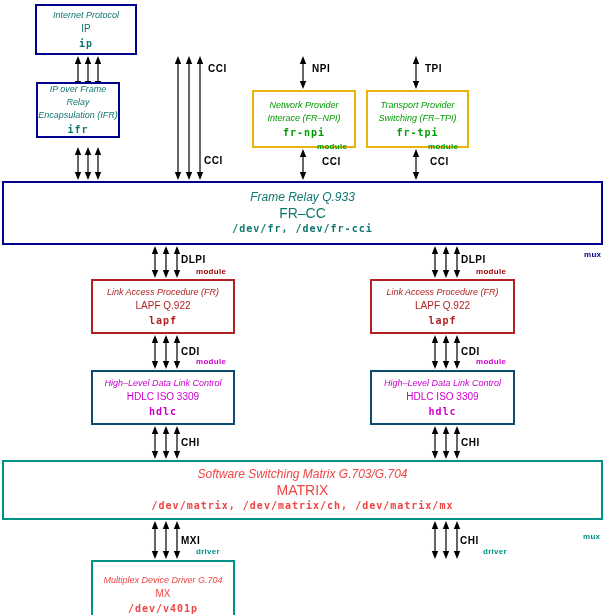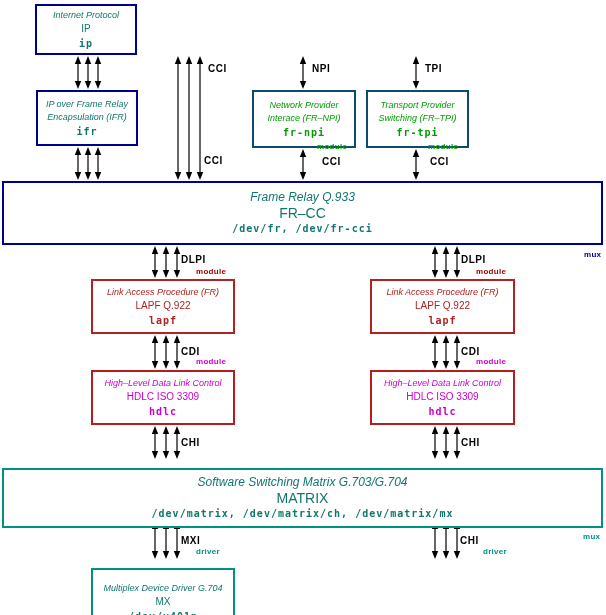--- a/index.html
+++ b/index.html
@@ -185,7 +185,7 @@
     <div class="c">ip</div>
   </div>
 
-  <div class="box b-navy" style="left:36px;top:90px;width:102px;height:56px">
+  <div class="box b-navy" style="left:36px;top:82px;width:84px;height:56px">
     <div class="t">IP over Frame Relay</div>
     <div class="t">Encapsulation (IFR)</div>
     <div class="c">ifr</div>

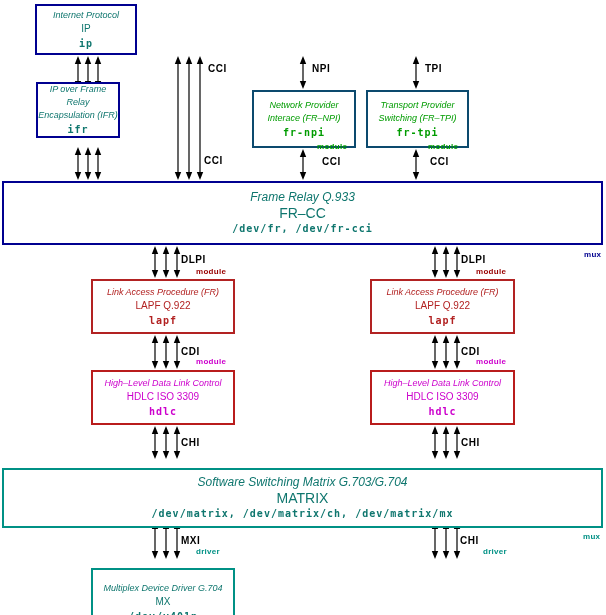--- a/index.html
+++ b/index.html
@@ -10,7 +10,7 @@
   .box{position:absolute;background:#fff;display:flex;flex-direction:column;
        align-items:center;justify-content:center;text-align:center;box-sizing:border-box;}
   .b-navy{border:2px solid #000090;color:#0f766e;}
-  .b-green{border:2px solid #0c4a6e;color:#009C00;text-align:right;}
+  .b-green{border:2px solid #eab308;color:#009C00;text-align:right;}
   .b-red{border:2px solid #B22222;color:#B22222;}
   .b-magenta{border:2px solid #b91c1c;color:#CC00CC;}
   .b-teal{border:2px solid #009185;color:#0f766e;margin-top:8px;}

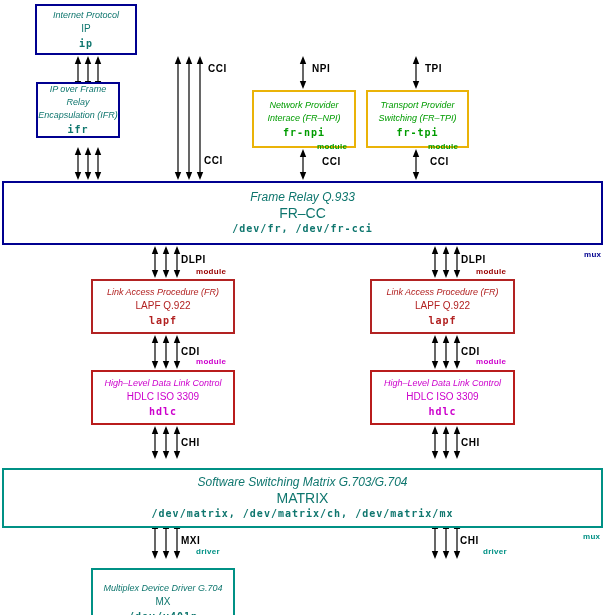--- a/index.html
+++ b/index.html
@@ -12,7 +12,7 @@
   .b-navy{border:2px solid #000090;color:#0f766e;}
   .b-green{border:2px solid #eab308;color:#009C00;text-align:right;}
   .b-red{border:2px solid #B22222;color:#B22222;}
-  .b-magenta{border:2px solid #b91c1c;color:#CC00CC;}
+  .b-magenta{border:2px solid #0c4a6e;color:#CC00CC;}
   .b-teal{border:2px solid #009185;color:#0f766e;margin-top:8px;}
 
   .t{font-size:9px;font-style:italic;line-height:13px;}

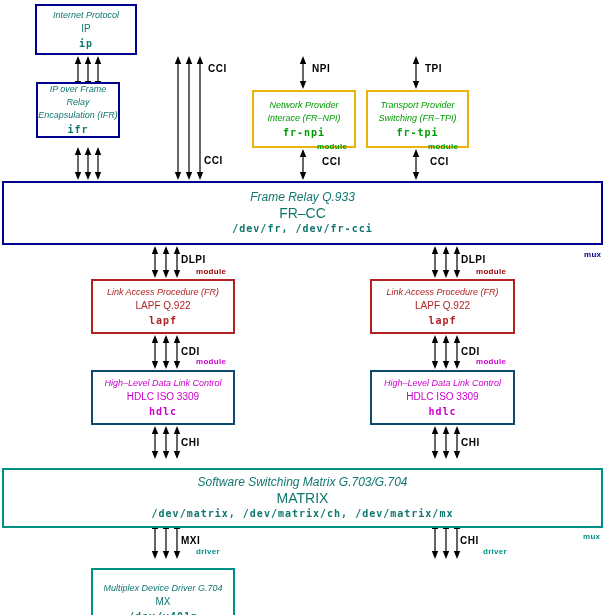--- a/index.html
+++ b/index.html
@@ -13,7 +13,7 @@
   .b-green{border:2px solid #eab308;color:#009C00;text-align:right;}
   .b-red{border:2px solid #B22222;color:#B22222;}
   .b-magenta{border:2px solid #0c4a6e;color:#CC00CC;}
-  .b-teal{border:2px solid #009185;color:#0f766e;margin-top:8px;}
+  .b-teal{border:2px solid #009185;color:#ef4444;}
 
   .t{font-size:9px;font-style:italic;line-height:13px;}
   .n{font-size:10px;line-height:14px;}

